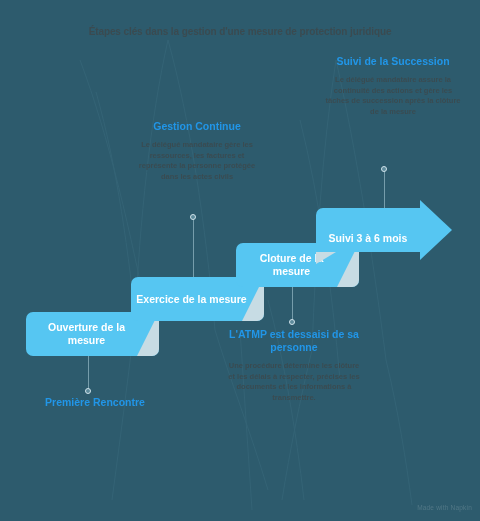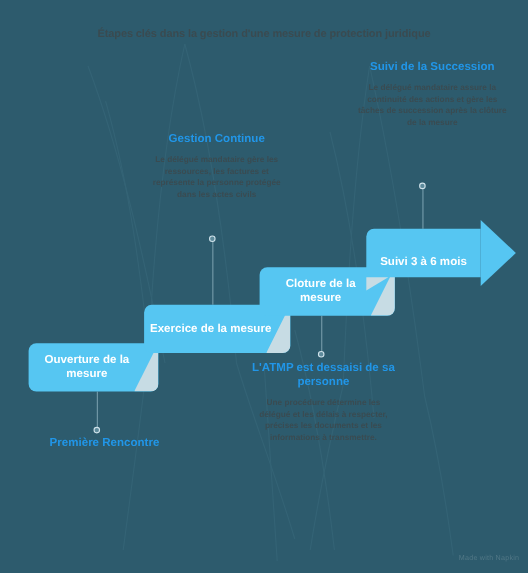--- a/index.html
+++ b/index.html
@@ -85,7 +85,7 @@
 
   
   #step-4 {
-    left: 333px; top: 208px; width: 104px; height: 44px;
+    left: 316px; top: 208px; width: 104px; height: 44px;
     border-radius: 7px 0 0 7px;
     padding: 20px 6px 4px 6px;
   }

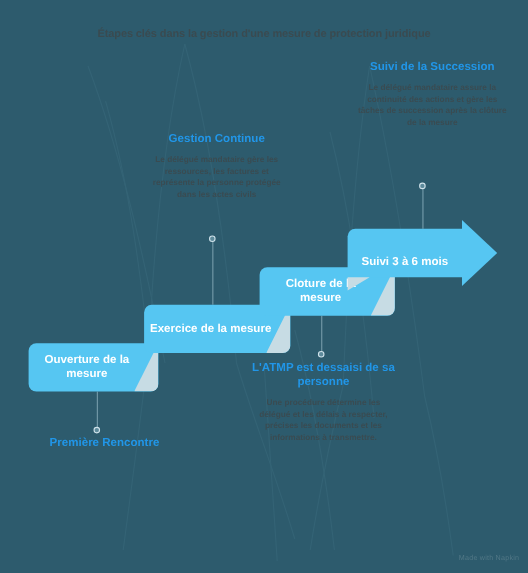--- a/index.html
+++ b/index.html
@@ -79,7 +79,7 @@
     border-bottom-right-radius: 7px;
   }
 
-  #step-1 { left: 26px;  top: 312px; width: 118px; height: 44px; }
+  #step-1 { left: 26px;  top: 312px; width: 133px; height: 44px; }
   #step-2 { left: 131px; top: 277px; width: 133px; height: 44px; text-align: right; }
   #step-3 { left: 236px; top: 243px; width: 123px; height: 44px; }
 

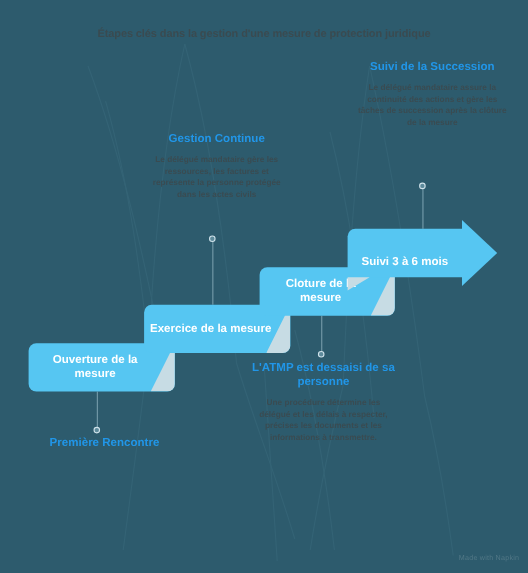--- a/index.html
+++ b/index.html
@@ -248,7 +248,7 @@
 
   <div class="annot" id="annot-atmp">
     <div class="annot-title">L'ATMP est dessaisi de sa personne</div>
-    <div class="annot-body">Une procédure détermine les délégué et les délais à respecter, précises les documents et les informations à transmettre.</div>
+    <div class="annot-body">Une procédure détermine les clôture et les délais à respecter, précises les documents et les informations à transmettre.</div>
   </div>
 
   <div class="annot" id="annot-premiere">

